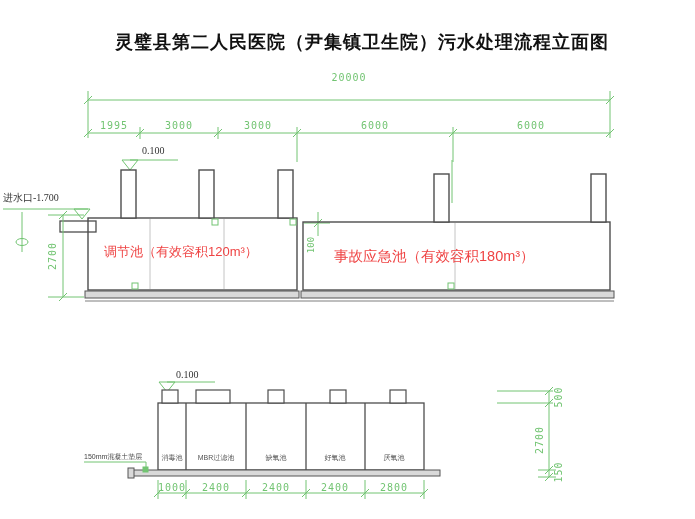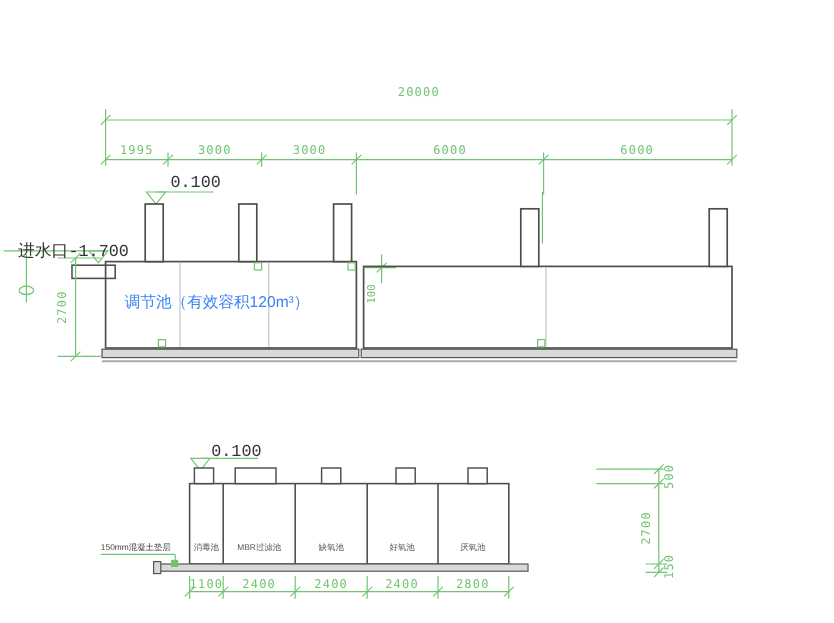--- a/index.html
+++ b/index.html
@@ -171,6 +171,7 @@
     </g>
   </svg>
 
+  <div class="t title cx" style="left:362px;top:33px;">灵璧县第二人民医院（尹集镇卫生院）污水处理流程立面图</div>
 
   <div class="t dim ctr" style="left:349px;top:78px;">20000</div>
   <div class="t dim ctr" style="left:114px;top:126px;">1995</div>

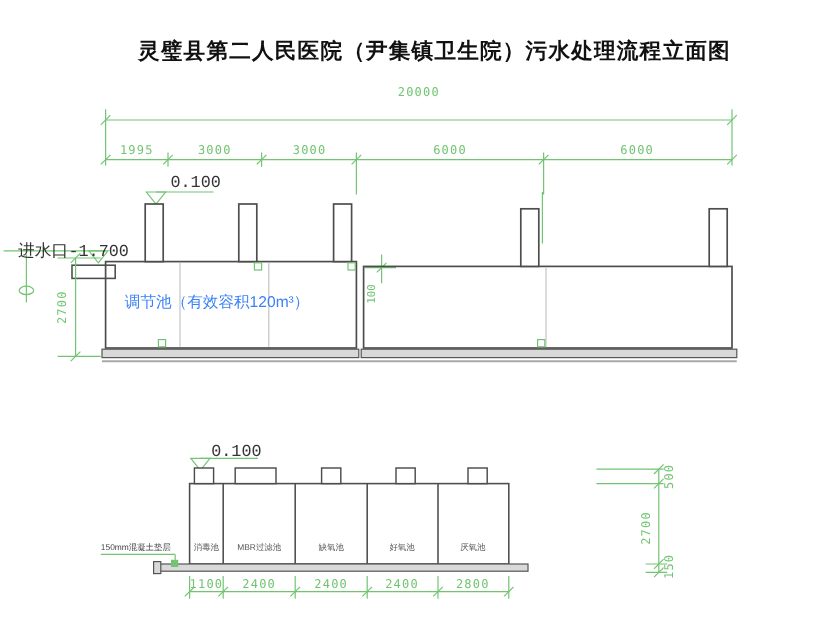--- a/index.html
+++ b/index.html
@@ -11,7 +11,7 @@
          letter-spacing:1px;}
   .dim{font-family:"DejaVu Sans Mono",monospace;font-size:10px;color:#72c472;letter-spacing:1px;}
   .dim.small{font-size:9px;letter-spacing:0;}
-  .dark{font-family:Liberation Mono, monospace;font-size:14px;color:#333;}
+  .dark{font-family:Liberation Serif, serif;font-size:10px;color:#333;}
   .cyan{font-family:"Liberation Sans",sans-serif;color:#3b82f6;}
   .tanklabel{font-family:"Liberation Sans",sans-serif;font-size:7px;color:#555;}
   .note{font-family:"Liberation Sans",sans-serif;font-size:7px;color:#444;}

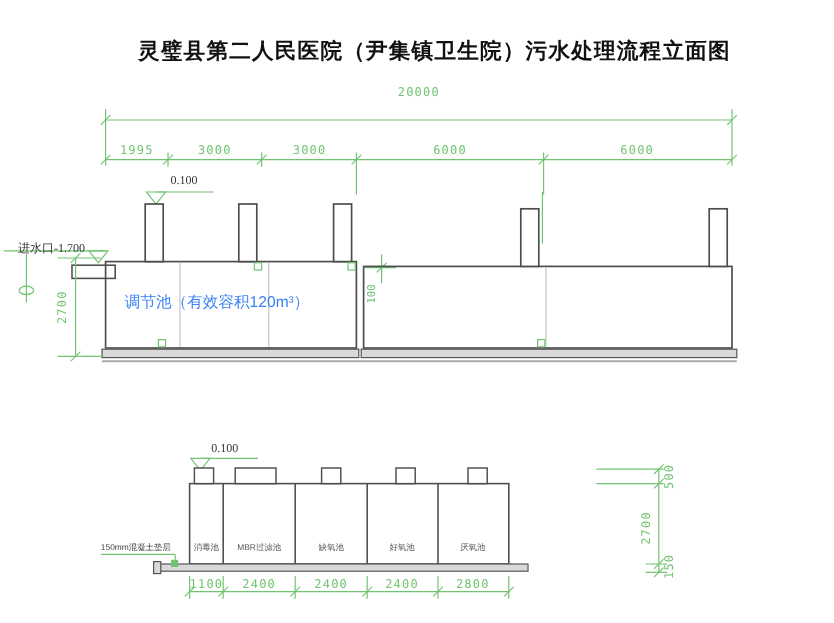--- a/index.html
+++ b/index.html
@@ -181,7 +181,7 @@
   <div class="t dim ctr" style="left:531px;top:126px;">6000</div>
 
   <div class="t dark" style="left:142px;top:146px;">0.100</div>
-  <div class="t dark" style="left:3px;top:203px;margin-left:12px;">进水口-1.700</div>
+  <div class="t dark" style="left:3px;top:193px;">进水口-1.700</div>
   <div class="t dim rot" style="left:53px;top:256px;">2700</div>
   <div class="t dim small rot" style="left:311px;top:245px;">100</div>
 

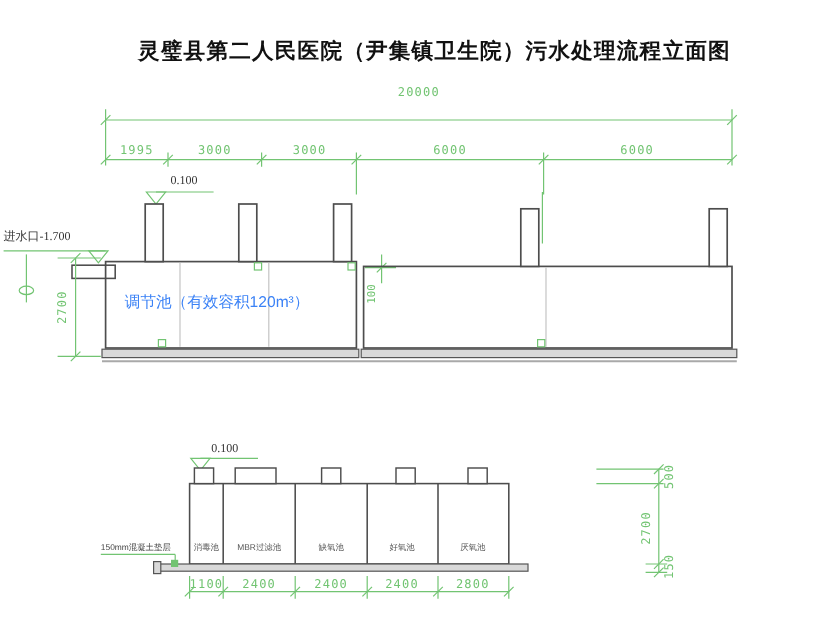--- a/index.html
+++ b/index.html
@@ -12,7 +12,7 @@
   .dim{font-family:"DejaVu Sans Mono",monospace;font-size:10px;color:#72c472;letter-spacing:1px;}
   .dim.small{font-size:9px;letter-spacing:0;}
   .dark{font-family:Liberation Serif, serif;font-size:10px;color:#333;}
-  .cyan{font-family:"Liberation Sans",sans-serif;color:#3b82f6;}
+  .cyan{font-family:"Liberation Sans",sans-serif;color:#ef4444;}
   .tanklabel{font-family:"Liberation Sans",sans-serif;font-size:7px;color:#555;}
   .note{font-family:"Liberation Sans",sans-serif;font-size:7px;color:#444;}
   .rot{transform:translate(-50%,-50%) rotate(-90deg);transform-origin:center center;}

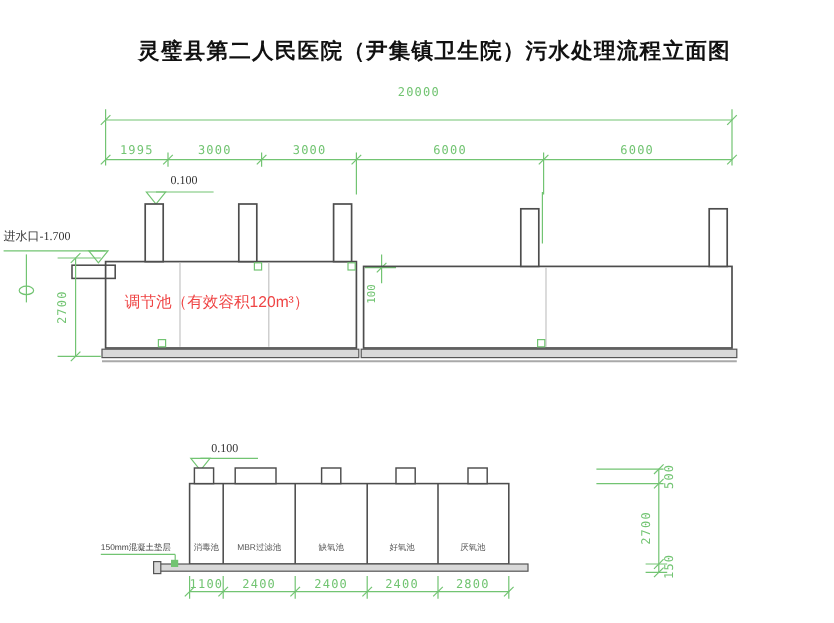--- a/index.html
+++ b/index.html
@@ -186,6 +186,7 @@
   <div class="t dim small rot" style="left:311px;top:245px;">100</div>
 
   <div class="t cyan" style="left:104px;top:245px;font-size:13px;">调节池（有效容积120m³）</div>
+  <div class="t cyan" style="left:334px;top:249px;font-size:14.5px;">事故应急池（有效容积180m³）</div>
 
   <div class="t dark" style="left:176px;top:370px;">0.100</div>
 

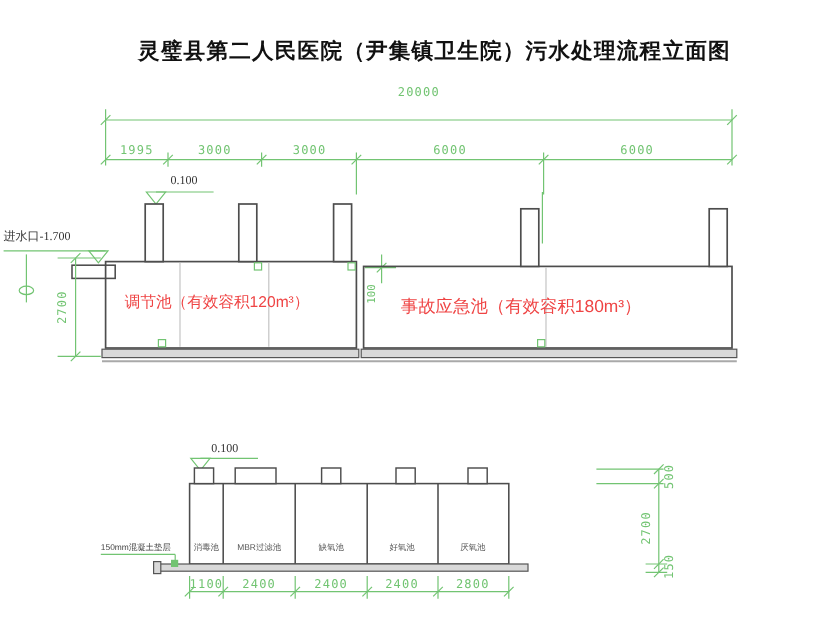--- a/index.html
+++ b/index.html
@@ -198,7 +198,7 @@
 
   <div class="t note" style="left:84px;top:453px;">150mm混凝土垫层</div>
 
-  <div class="t dim ctr" style="left:172px;top:488px;">1100</div>
+  <div class="t dim ctr" style="left:172px;top:488px;">1000</div>
   <div class="t dim ctr" style="left:216px;top:488px;">2400</div>
   <div class="t dim ctr" style="left:276px;top:488px;">2400</div>
   <div class="t dim ctr" style="left:335px;top:488px;">2400</div>

